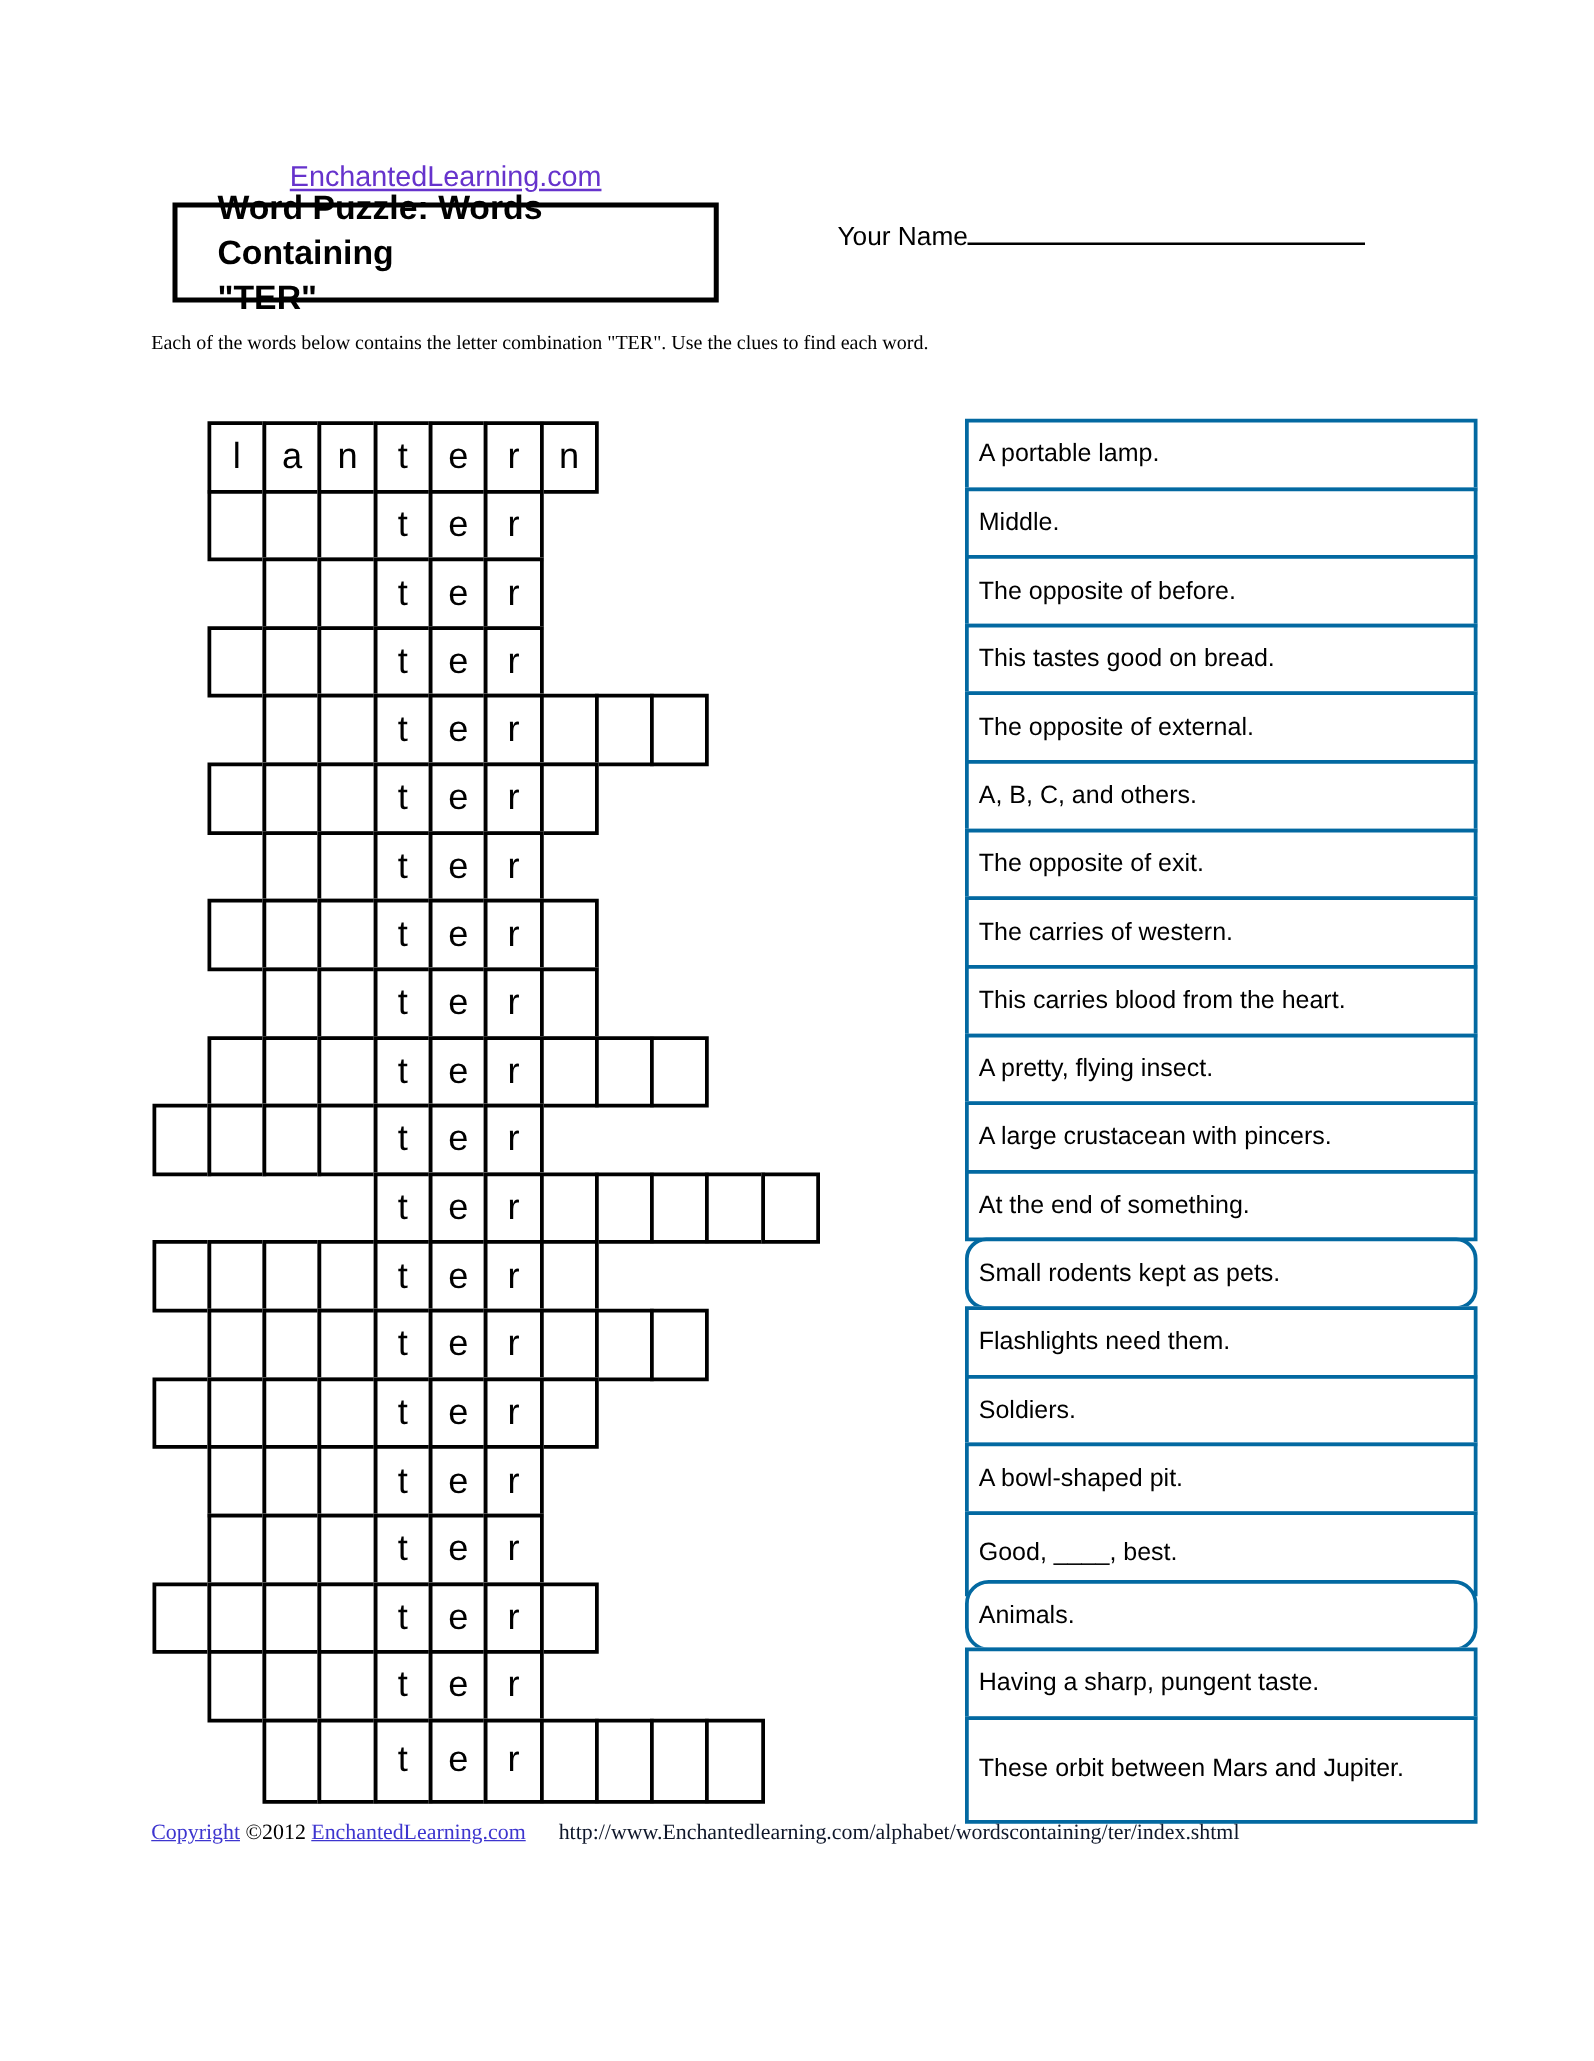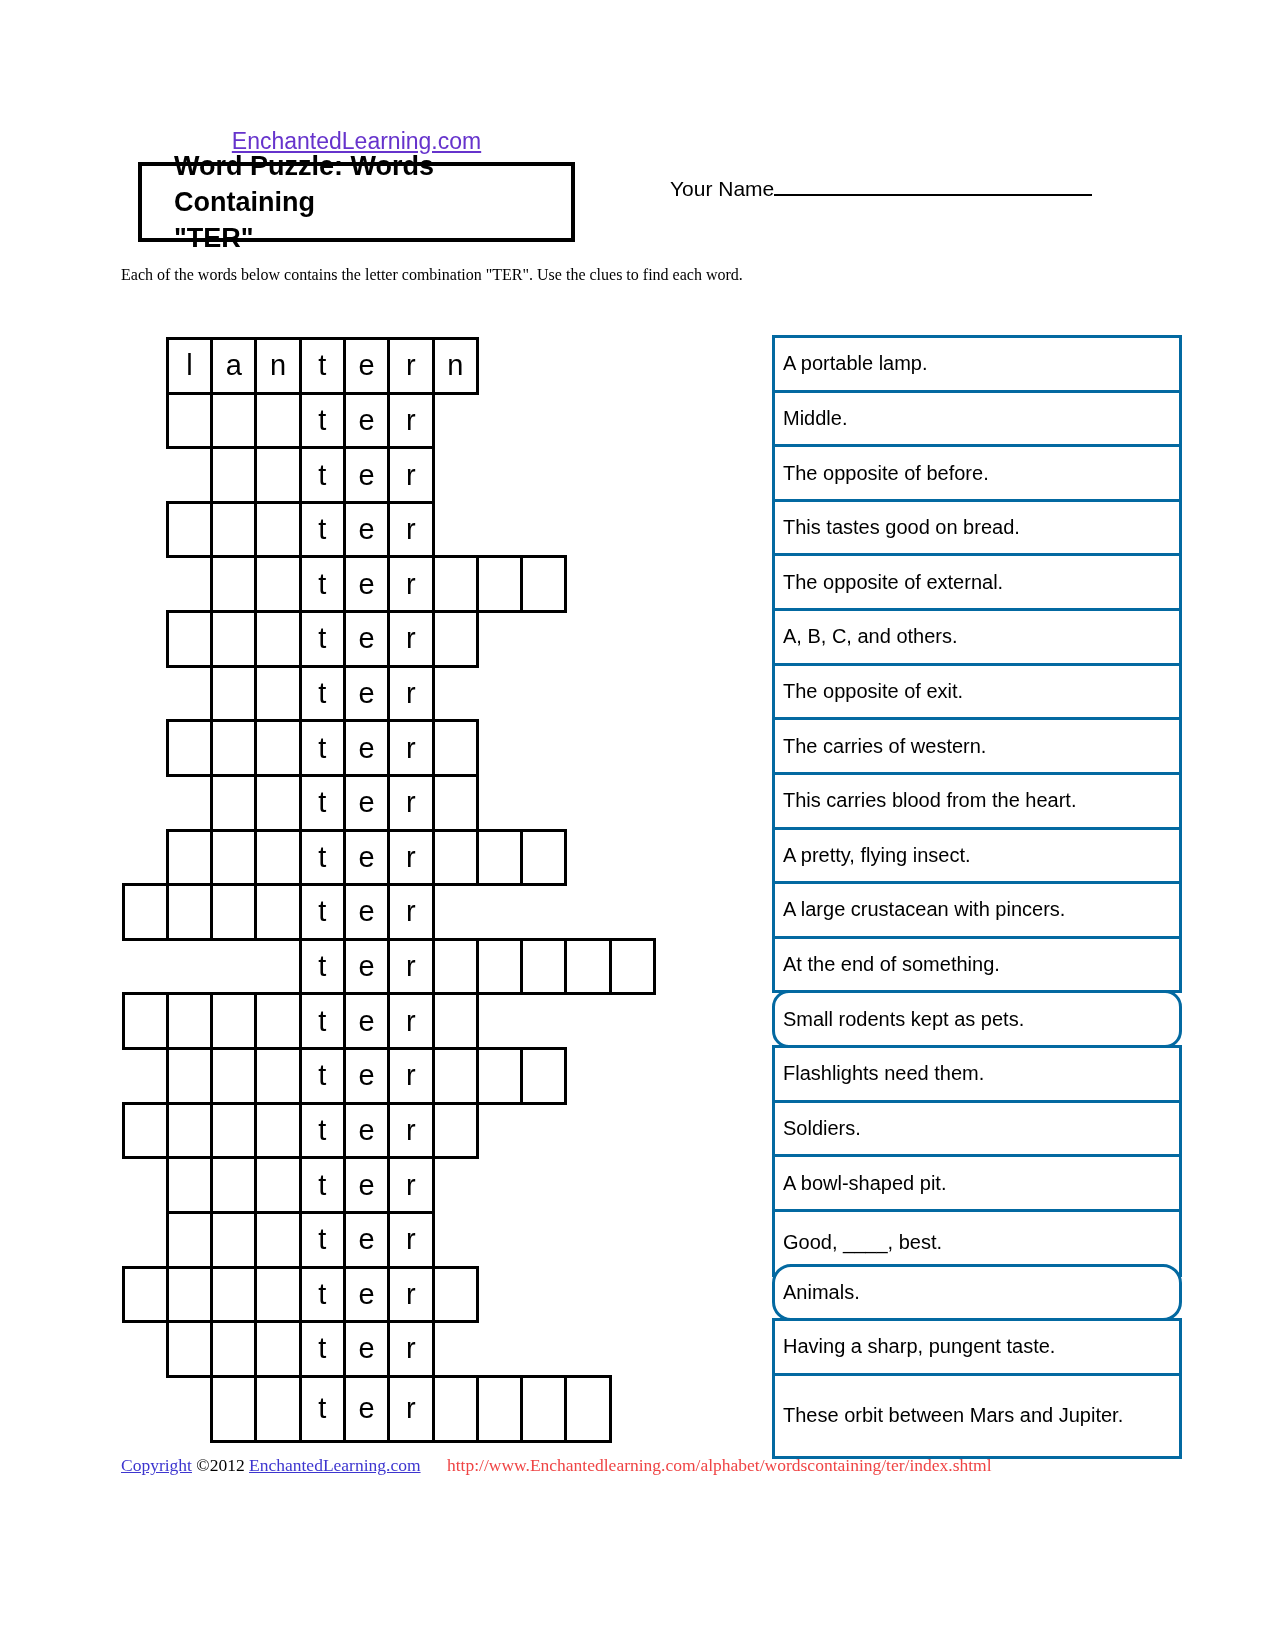--- a/index.html
+++ b/index.html
@@ -74,7 +74,7 @@
     font-size:17.5px; white-space:nowrap;
   }
   #footer a{ color:#3D35CF; text-decoration:underline; cursor:pointer; }
-  #footer .url{ margin-left:22px; color:#ef4444; }
+  #footer .url{ margin-left:22px; color:#0f172a; }
 </style>
 </head>
 <body>

